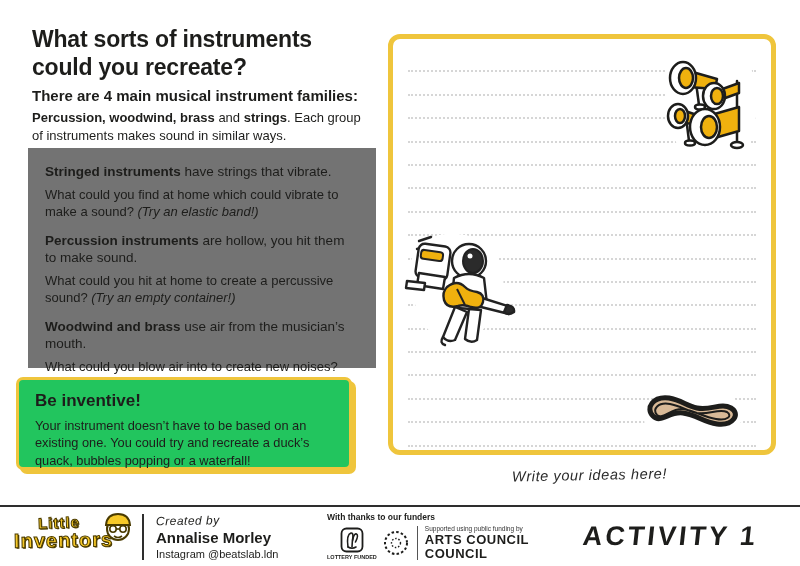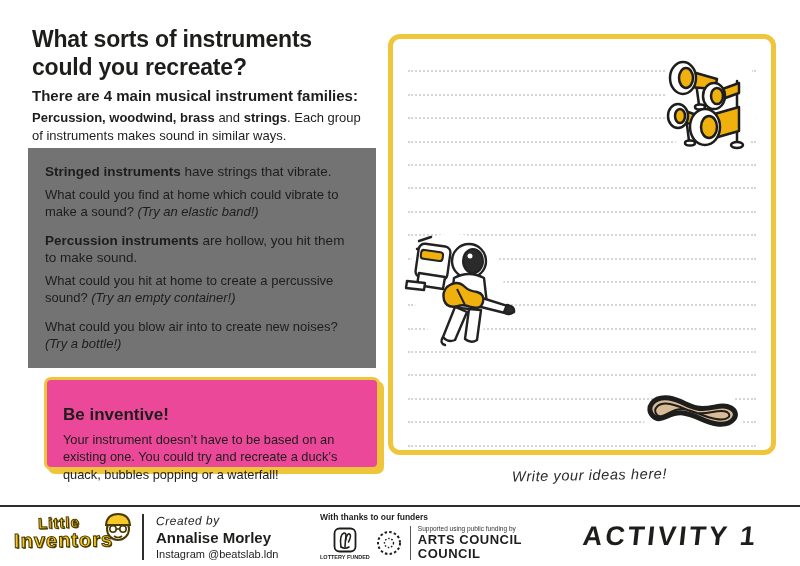--- a/index.html
+++ b/index.html
@@ -90,6 +90,7 @@
     <p class="family-question"><span>What could you hit at home to create a percussive sound? </span><em>(Try an empty container!)</em></p>
   </div>
   <div class="family-section">
+    <p class="family-lead"><strong>Woodwind and brass</strong><span> use air from the musician’s mouth.</span></p>
     <p class="family-question"><span>What could you blow air into to create new noises? </span><em>(Try a bottle!)</em></p>
   </div>
 </div>

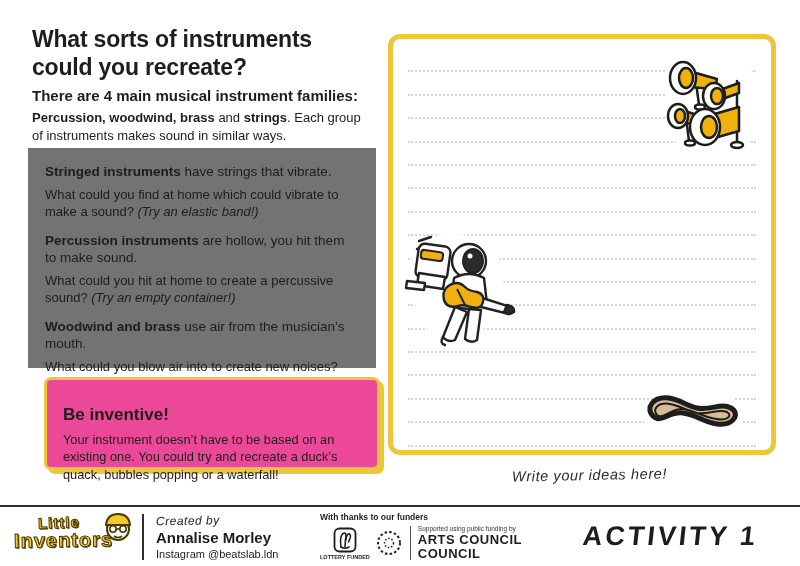--- a/index.html
+++ b/index.html
@@ -25,9 +25,9 @@
   .family-question{ font-size:13px; line-height:1.35; }
   .family-question em{ font-style:italic; }
 
-  .inventive-box{ position:absolute; left:44px; top:377px; width:336px; height:93px;
-    background:#ec4899; border:3px solid #efc53c; border-radius:7px;
-    box-shadow:4px 4px 0 #efc53c; padding:25px 16px 0; }
+  .inventive-box{ position:absolute; left:16px; top:377px; width:336px; height:93px;
+    background:#22c55e; border:3px solid #efc53c; border-radius:7px;
+    box-shadow:4px 4px 0 #efc53c; padding:11px 16px 0; }
   .inventive-title{ font-size:17px; font-weight:700; margin-bottom:6px; }
   .inventive-body{ font-size:12.8px; line-height:1.35; }
 

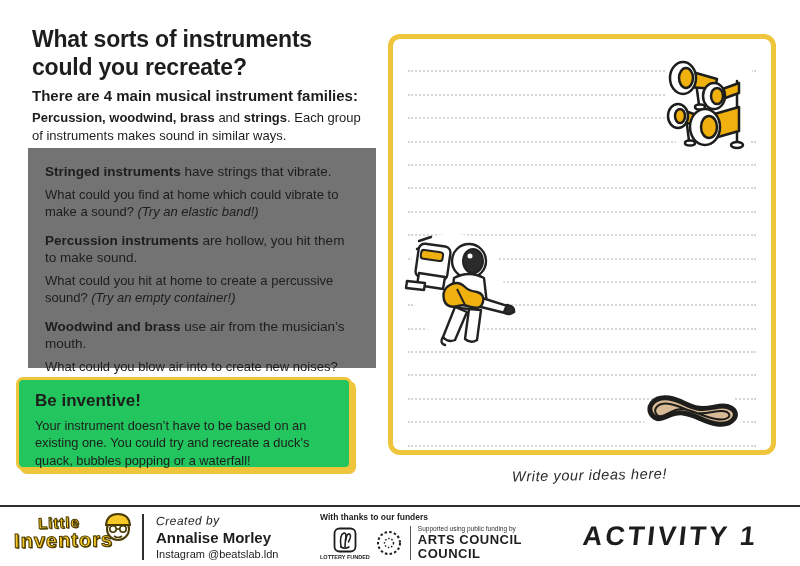--- a/index.html
+++ b/index.html
@@ -61,7 +61,7 @@
   .created-label{ font-size:12px; font-style:italic; letter-spacing:0.5px; transform:rotate(-1deg); margin-bottom:2px; }
   .creator-name{ font-size:15px; font-weight:700; margin-bottom:2px; }
   .creator-ig{ font-size:11px; font-weight:400; }
-  .funders-block{ margin-left:14px; }
+  .funders-block{ margin-left:21px; }
   .funders-label{ font-size:8.5px; font-weight:700; margin-bottom:3px; }
   .funders-row{ display:flex; align-items:center;justify-content:center; }
   .lottery{ display:flex; flex-direction:column; align-items:center; margin-right:5px; }

